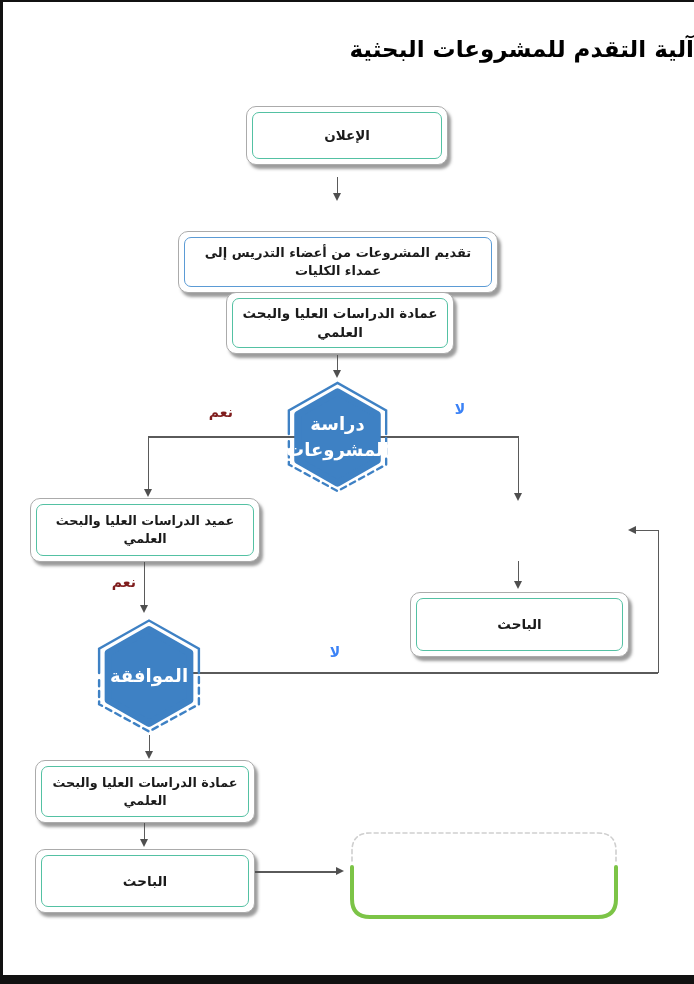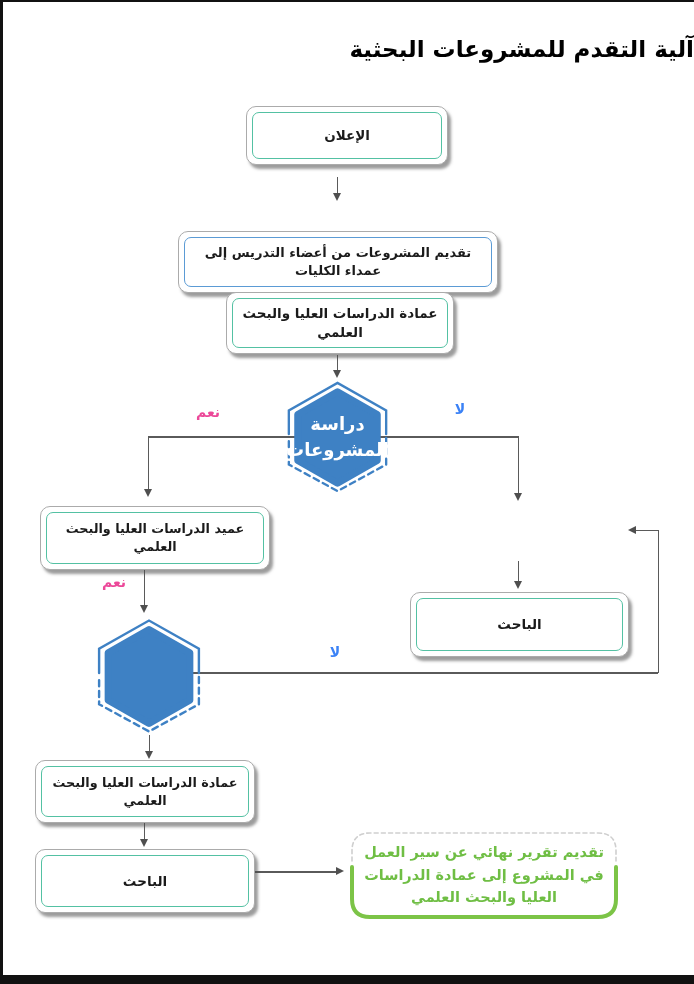--- a/index.html
+++ b/index.html
@@ -51,7 +51,7 @@
 
   
   .lbl{position:absolute;font-weight:bold;font-size:14px;text-align:center;direction:rtl;z-index:1;}
-  .lbl.yes{color:#ec4899;}
+  .lbl.yes{color:#7f1d1d;text-align:right;}
   .lbl.no{color:#3b82f6;}
 
   

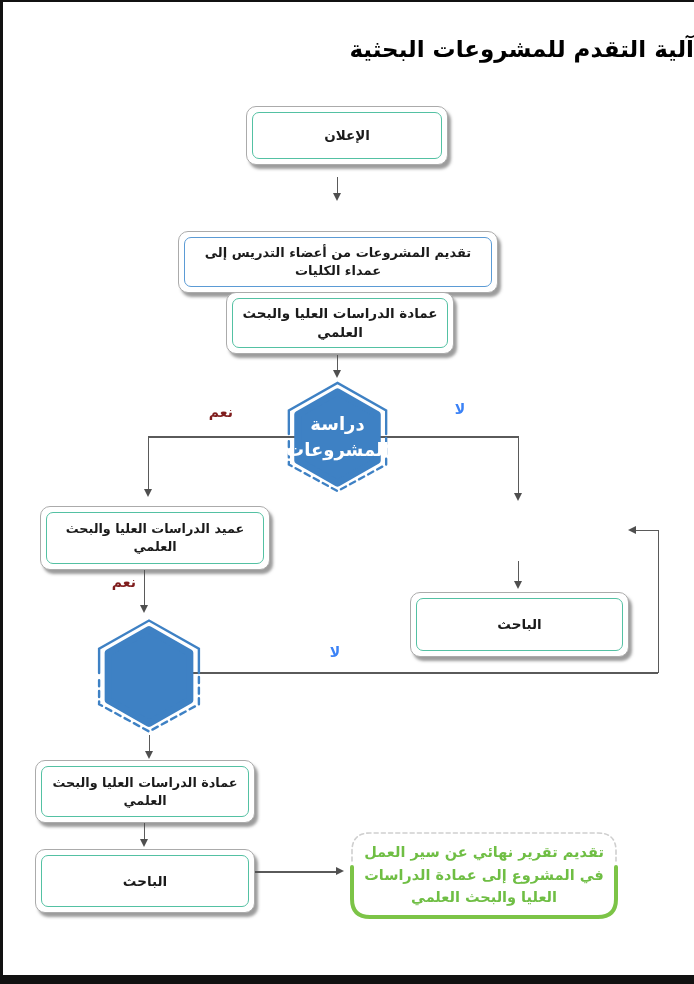--- a/index.html
+++ b/index.html
@@ -135,7 +135,7 @@
   <div class="lbl yes" style="left:183px;top:404px;width:50px;">نعم</div>
   <div class="lbl no" style="left:438px;top:401px;width:44px;">لا</div>
 
-  <div class="box" style="left:40px;top:498px;width:228px;height:62px;margin-top:8px;">
+  <div class="box" style="left:30px;top:498px;width:228px;height:62px;">
     <div class="box-inner" style="font-size:12.8px;">عميد الدراسات العليا والبحث العلمي</div>
   </div>
 

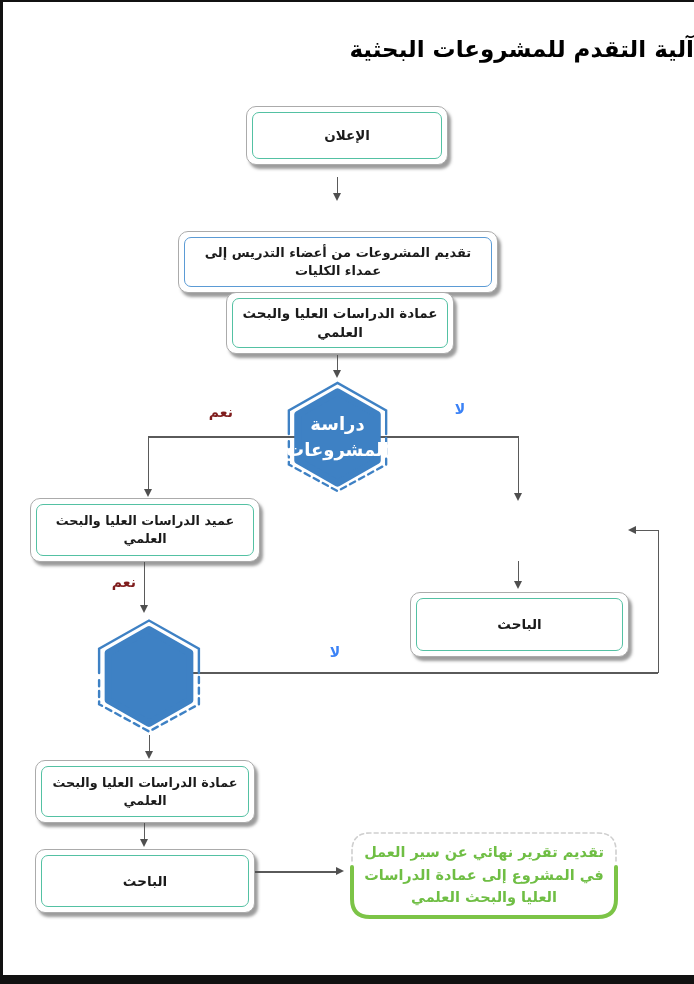--- a/index.html
+++ b/index.html
@@ -152,6 +152,7 @@
       <path d="M 112 60 L 112 87 L 62.5 114 L 13 87 L 13 60" fill="none" stroke="#3E81C4" stroke-width="2.4" stroke-dasharray="6 4.5" stroke-linecap="round"></path>
       <polygon points="62.5,13 103,36 103,83 62.5,106 22,83 22,36" fill="#3E81C4" stroke="#3E81C4" stroke-width="7" stroke-linejoin="round"></polygon>
     </svg>
+    <div class="hex-label">الموافقة</div>
   </div>
 
   <div class="lbl no" style="left:315px;top:644px;width:40px;">لا</div>

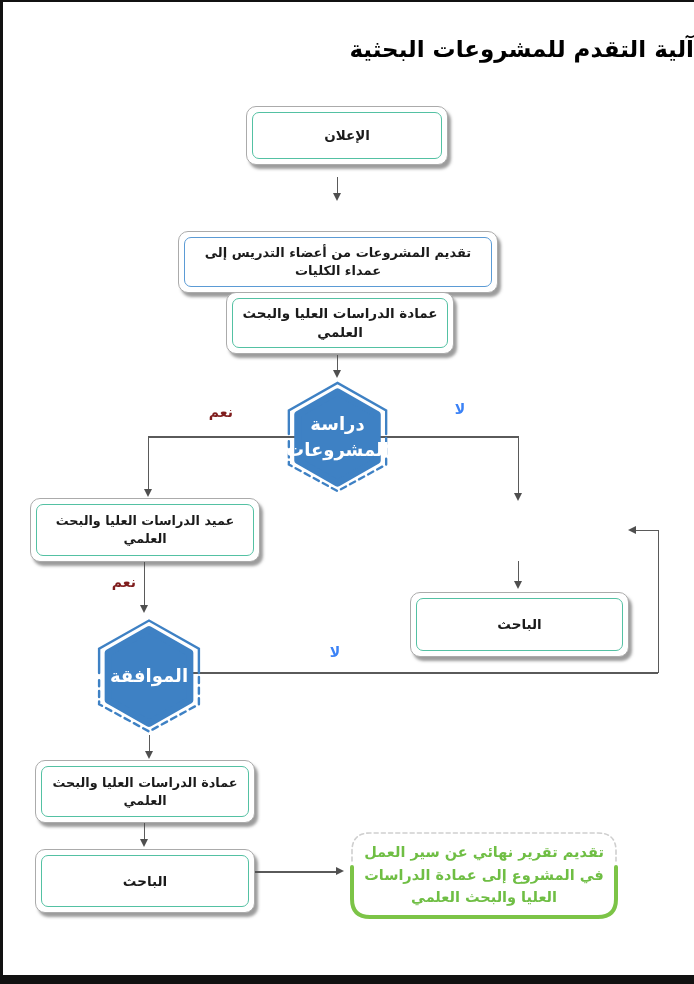--- a/index.html
+++ b/index.html
@@ -170,7 +170,6 @@
       <path d="M 4 32 L 4 22 Q 4 4 22 4 L 250 4 Q 268 4 268 22 L 268 32" fill="none" stroke="#CFCFCF" stroke-width="1.6" stroke-dasharray="4 3.2" stroke-linecap="round"></path>
       <path d="M 4 38 L 4 70 Q 4 88 22 88 L 250 88 Q 268 88 268 70 L 268 38" fill="none" stroke="#7CC447" stroke-width="4" stroke-linecap="round"></path>
     </svg>
-    <div class="report-text">تقديم تقرير نهائي عن سير العمل في المشروع إلى عمادة الدراسات العليا والبحث العلمي</div>
   </div>
 
 </div>

